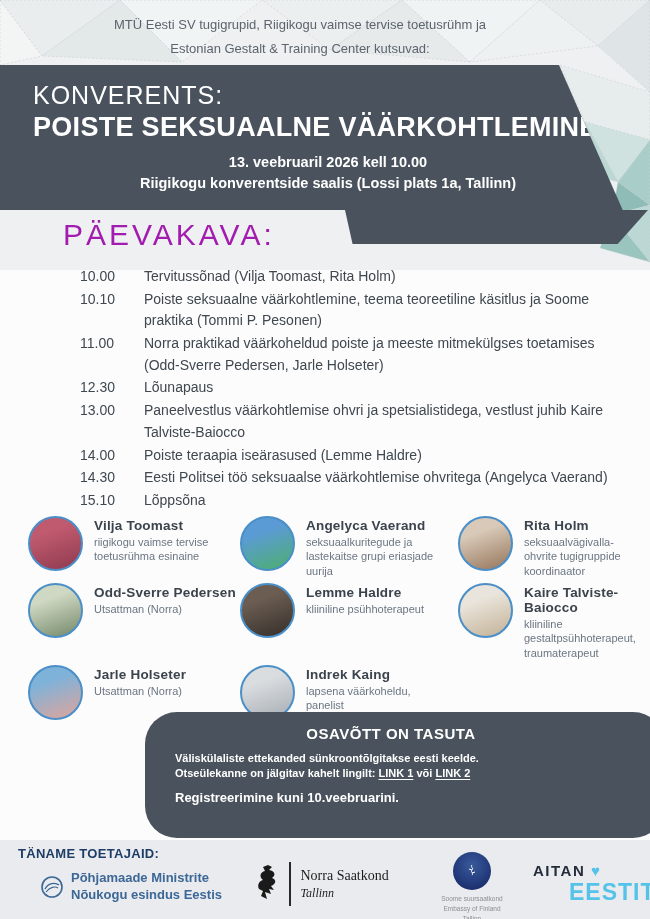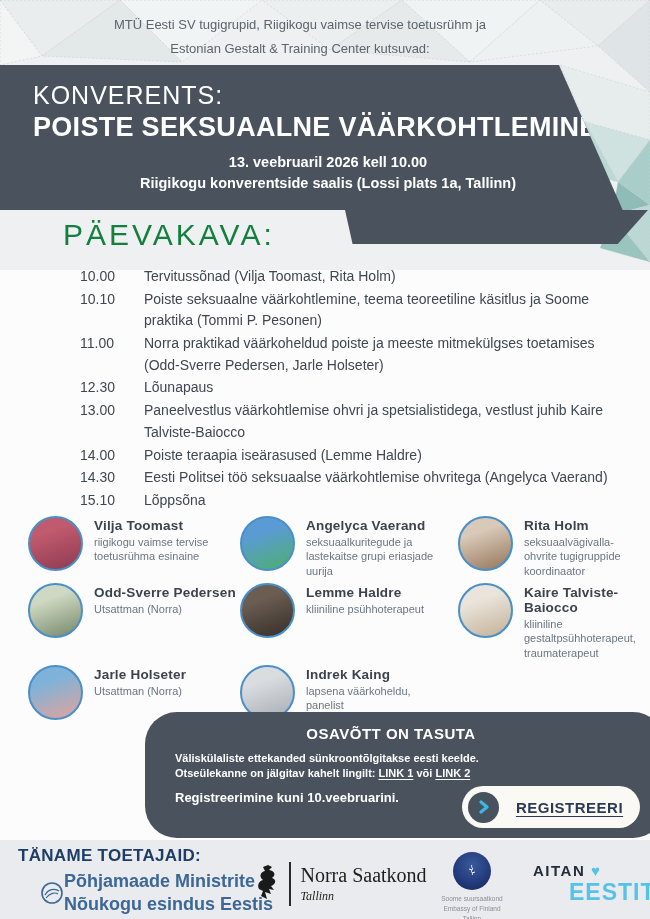--- a/index.html
+++ b/index.html
@@ -26,7 +26,7 @@
 
   
   .agenda { position:absolute; top:218px; left:0; width:650px; z-index:2; }
-  .agenda-heading { margin-left:63px; font-size:30px; font-weight:400; letter-spacing:3px; color:#15803d; }
+  .agenda-heading { margin-left:63px; font-size:30px; font-weight:400; letter-spacing:3px; color:#a21caf; }
   .agenda-list { margin:14px 0 0 80px; width:540px; }
   .agenda-row { display:flex; margin-bottom:1px; color:#3f474f; font-size:14px; line-height:1.55; }
   .agenda-time { width:40px; flex:none; }

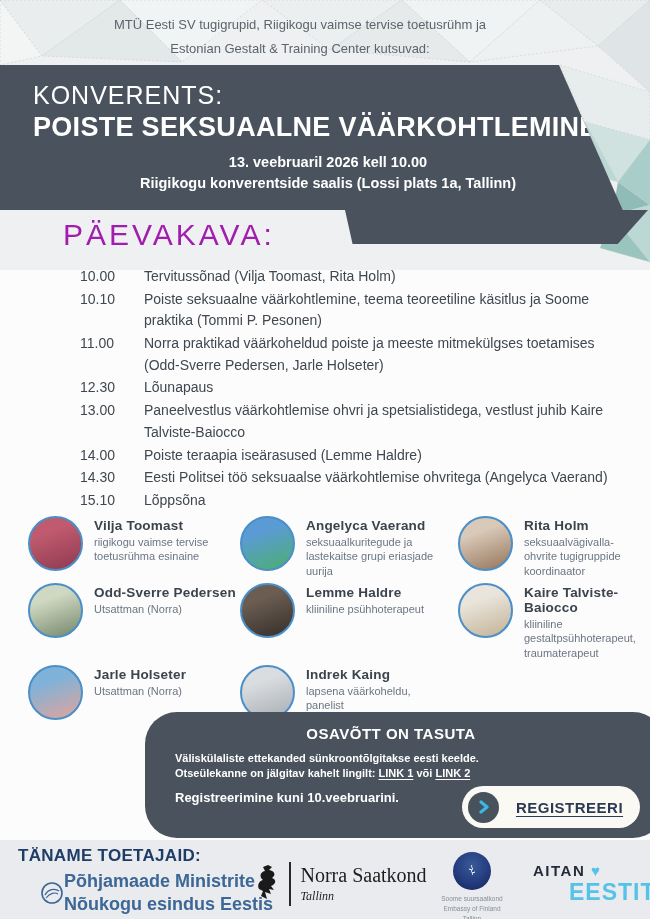--- a/index.html
+++ b/index.html
@@ -231,14 +231,6 @@
     <div class="info-row">
       <div class="info-deadline">Registreerimine kuni 10.veebruarini.</div>
     </div>
-    <button class="register-btn">
-      <span class="register-circle">
-        <svg width="14" height="14" viewBox="0 0 14 14">
-          <polyline points="4,2 10,7 4,12" fill="none" stroke="#3bb7e6" stroke-width="3.2" stroke-linecap="round" stroke-linejoin="round"></polyline>
-        </svg>
-      </span>
-      <span class="register-label">REGISTREERI</span>
-    </button>
   </div>
 
   <div class="footer">

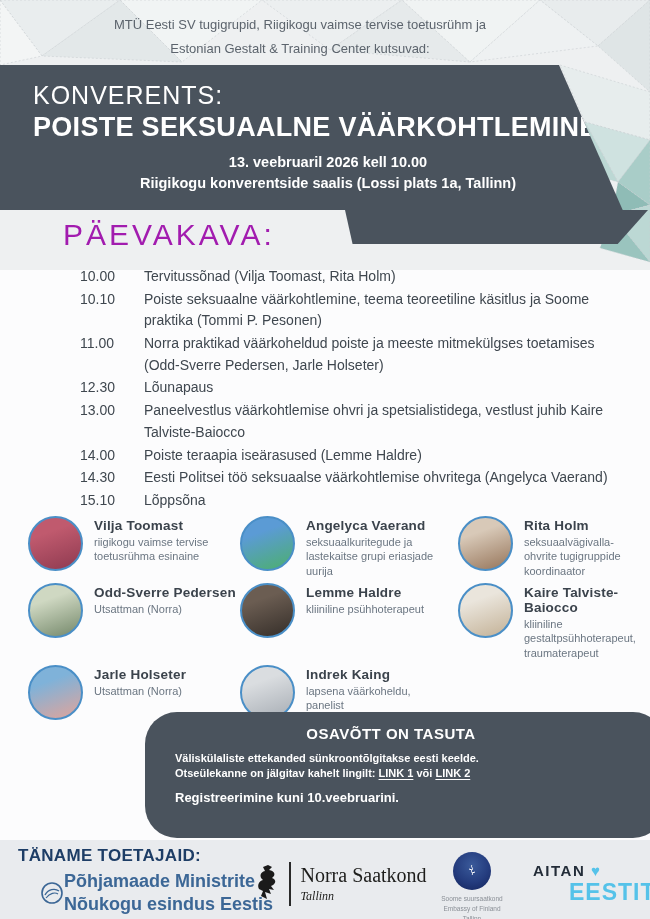--- a/index.html
+++ b/index.html
@@ -61,7 +61,7 @@
 
   
   .footer { position:absolute; top:840px; left:0; width:650px; height:79px; background:#e9ebee; z-index:2; }
-  .footer-heading { position:absolute; top:6px; left:18px; font-size:17px; font-weight:bold;
+  .footer-heading { position:absolute; top:6px; left:18px; font-size:13px; font-weight:bold;
                     color:#1d3d66; letter-spacing:.3px; }
   .sponsor-nordic { position:absolute; top:30px; left:40px; display:flex; align-items:center; }
   .nordic-text { font-size:18px; font-weight:bold; color:#3c6796; line-height:1.3; }

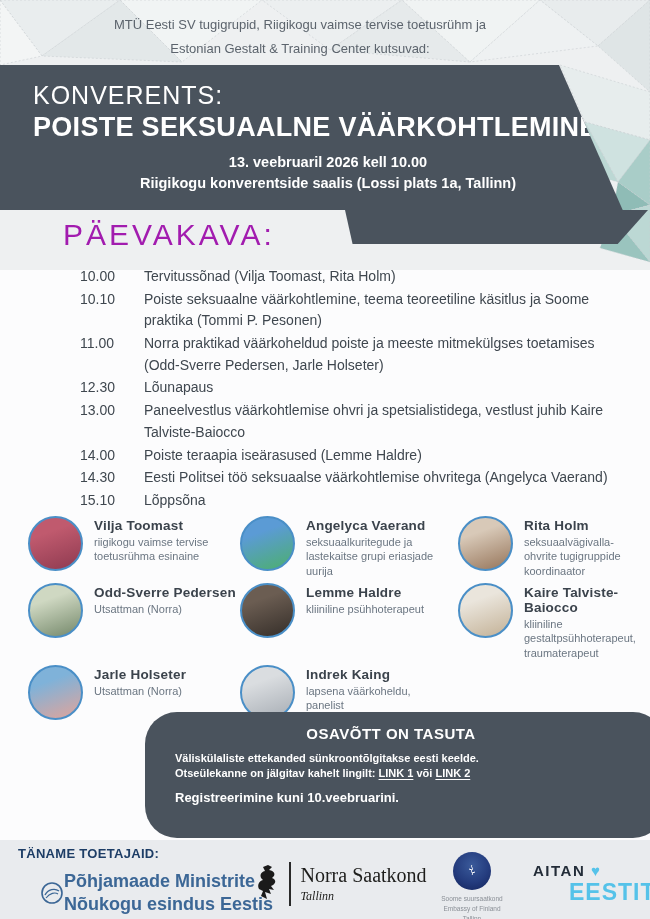--- a/index.html
+++ b/index.html
@@ -64,7 +64,7 @@
   .footer-heading { position:absolute; top:6px; left:18px; font-size:13px; font-weight:bold;
                     color:#1d3d66; letter-spacing:.3px; }
   .sponsor-nordic { position:absolute; top:30px; left:40px; display:flex; align-items:center; }
-  .nordic-text { font-size:18px; font-weight:bold; color:#3c6796; line-height:1.3; }
+  .nordic-text { margin-left:7px; font-size:13px; font-weight:bold; color:#3c6796; line-height:1.3; }
   .sponsor-norway { position:absolute; top:22px; left:255px; display:flex; align-items:center; }
   .norway-divider { width:1.5px; height:44px; background:#2a2a2a; margin:0 10px 0 8px; }
   .norway-name { font-size:20px; color:#1d1d1b; font-family:"Liberation Serif", serif; }

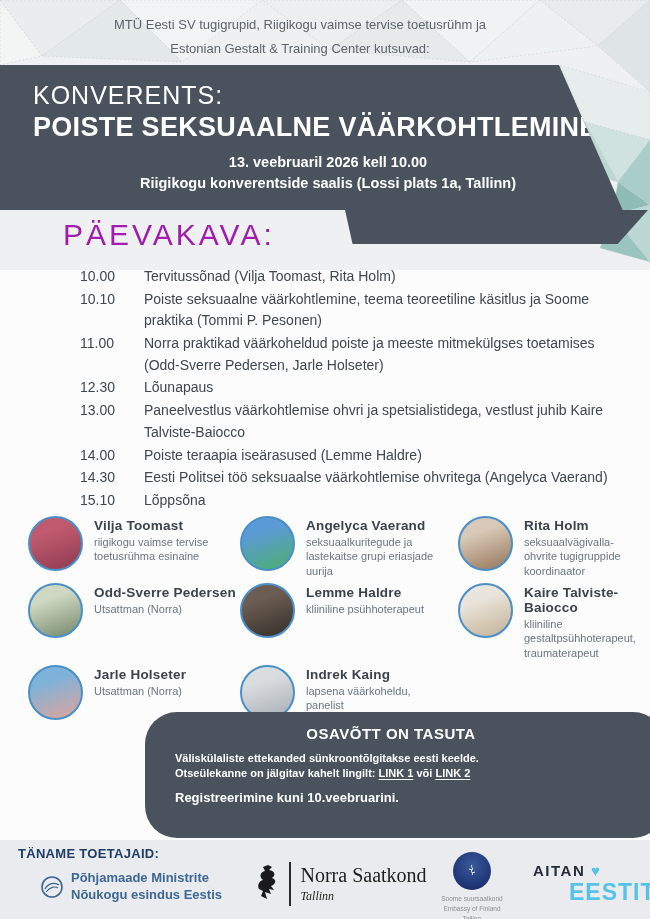--- a/index.html
+++ b/index.html
@@ -67,7 +67,7 @@
   .nordic-text { margin-left:7px; font-size:13px; font-weight:bold; color:#3c6796; line-height:1.3; }
   .sponsor-norway { position:absolute; top:22px; left:255px; display:flex; align-items:center; }
   .norway-divider { width:1.5px; height:44px; background:#2a2a2a; margin:0 10px 0 8px; }
-  .norway-name { font-size:20px; color:#1d1d1b; font-family:"Liberation Serif", serif; }
+  .norway-name { font-size:14px; color:#1d1d1b; font-family:"Liberation Serif", serif; }
   .norway-city { font-size:12px; font-style:italic; color:#1d1d1b; margin-top:2px; font-family:"Liberation Serif", serif; }
   .sponsor-finland { position:absolute; top:12px; left:432px; width:80px; text-align:center; }
   .finland-circle { width:38px; height:38px; margin:0 auto; border-radius:50%;

